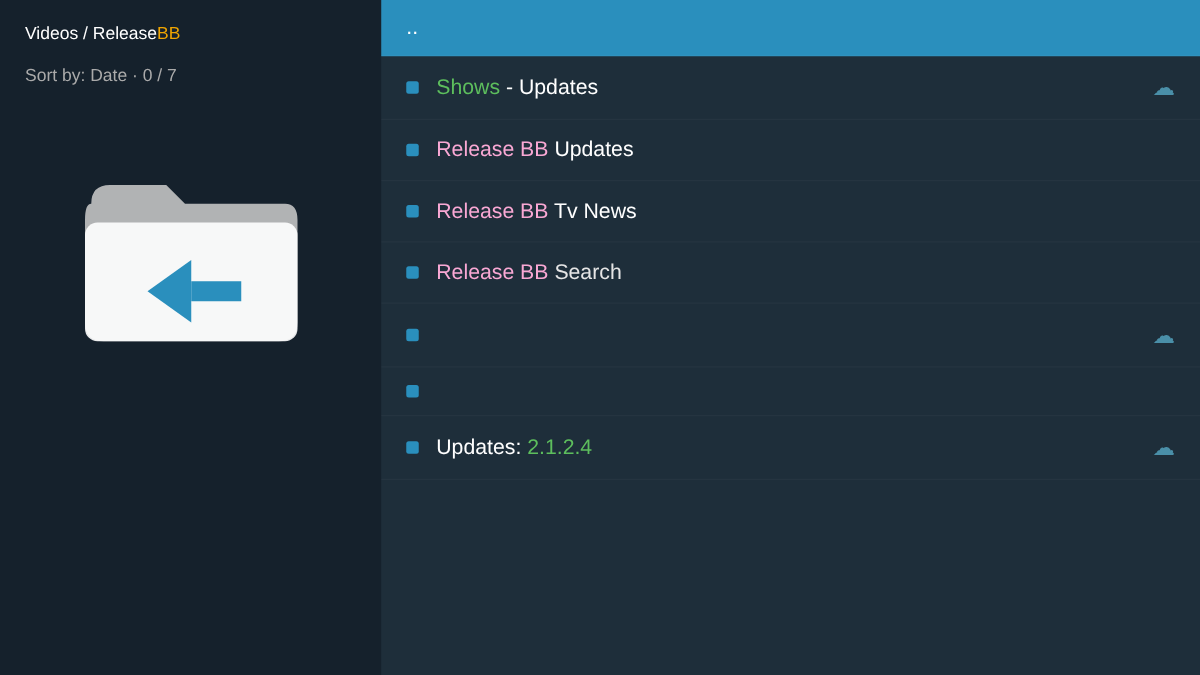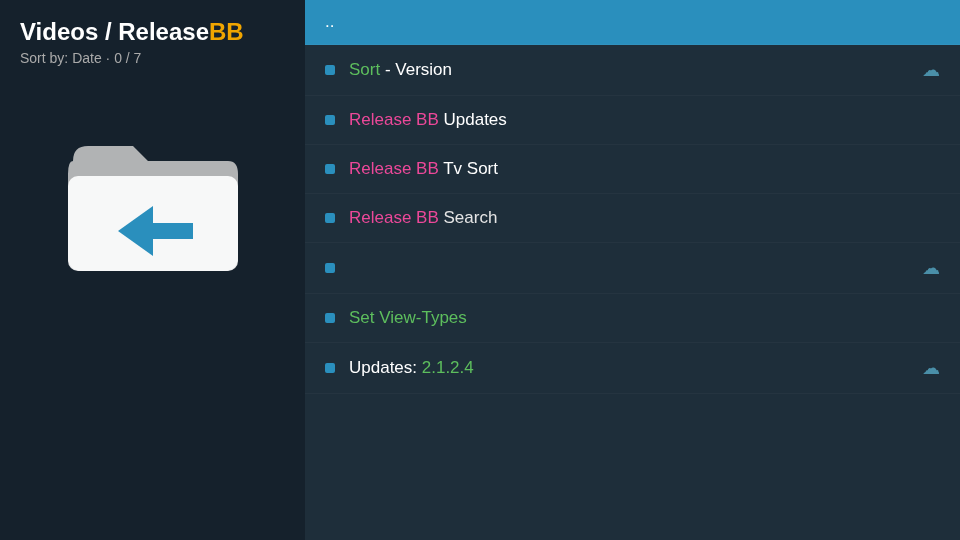--- a/index.html
+++ b/index.html
@@ -29,10 +29,10 @@
     }
 
     .breadcrumb-title {
-      font-size: 24px;
-      font-weight: bold;
-      color: #ffffff;
-      margin-bottom: 4px;
+      font-size: 14px;
+      font-weight: normal;
+      color: #ffffff;
+      margin-bottom: 18px;
     }
 
     .breadcrumb-title span.brand {

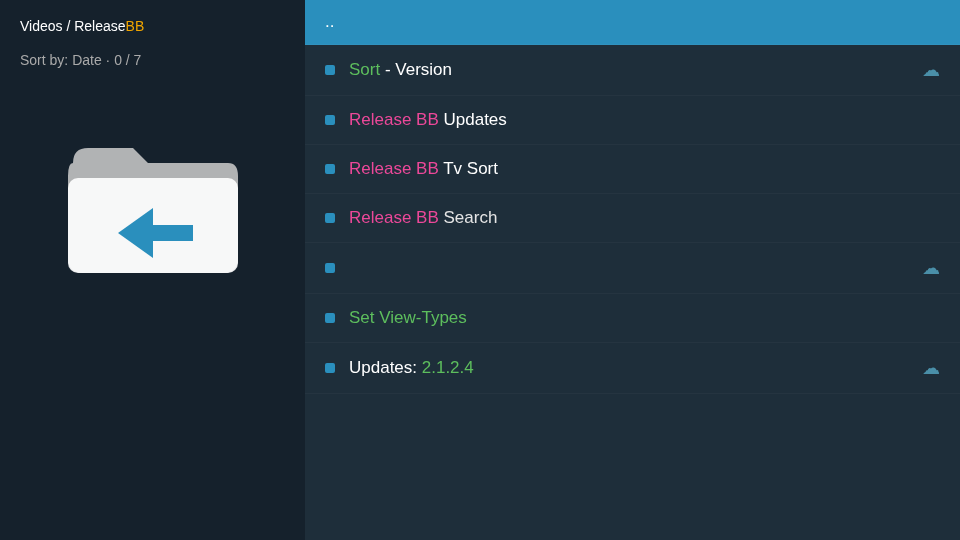--- a/index.html
+++ b/index.html
@@ -181,7 +181,7 @@
     <li class="menu-item">
       <div class="bullet"></div>
       <span class="item-label">
-        <span class="text-green">Sort</span><span class="text-white"> - Version</span>
+        <span class="text-green">Shows</span><span class="text-white"> - Version</span>
       </span>
       <span class="download-icon">☁</span>
     </li>

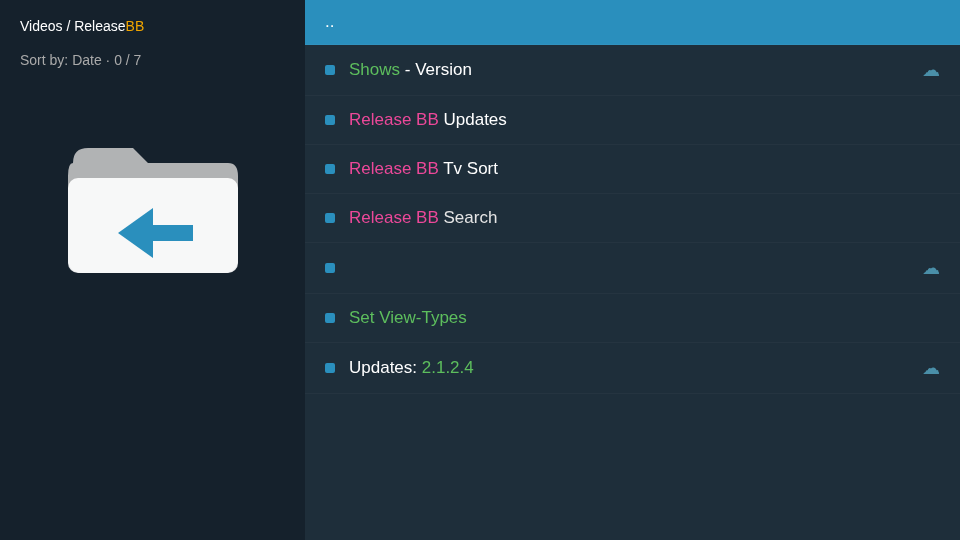--- a/index.html
+++ b/index.html
@@ -181,7 +181,7 @@
     <li class="menu-item">
       <div class="bullet"></div>
       <span class="item-label">
-        <span class="text-green">Shows</span><span class="text-white"> - Version</span>
+        <span class="text-green">Shows</span><span class="text-white"> - Updates</span>
       </span>
       <span class="download-icon">☁</span>
     </li>

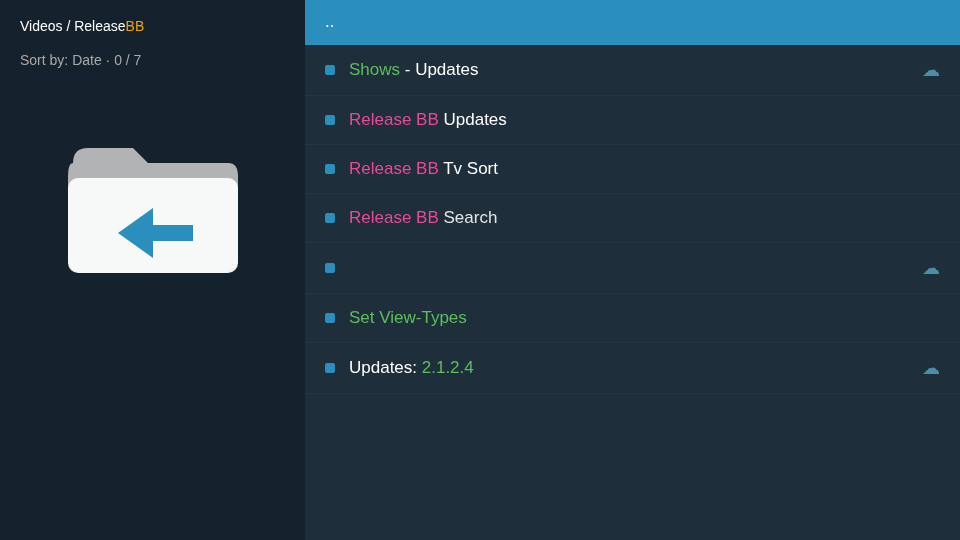--- a/index.html
+++ b/index.html
@@ -118,7 +118,7 @@
     }
 
     .menu-item .item-label .text-yellow {
-      color: #ec4899;
+      color: #f9a8d4;
     }
 
     .menu-item .item-label .text-white {

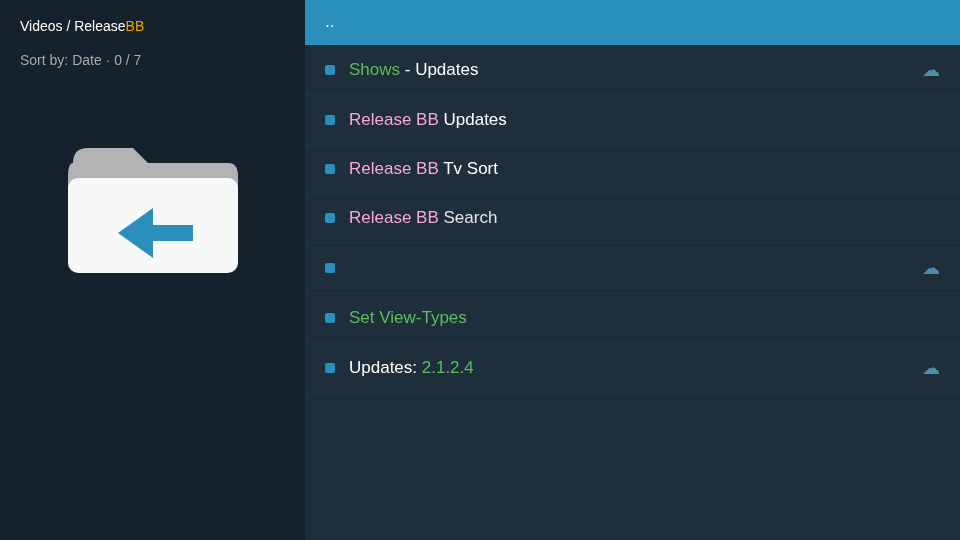--- a/index.html
+++ b/index.html
@@ -196,7 +196,7 @@
     <li class="menu-item">
       <div class="bullet"></div>
       <span class="item-label">
-        <span class="text-yellow">Release BB</span><span class="text-white"> Tv Sort</span>
+        <span class="text-yellow">Release BB</span><span class="text-white"> Tv News</span>
       </span>
     </li>
 

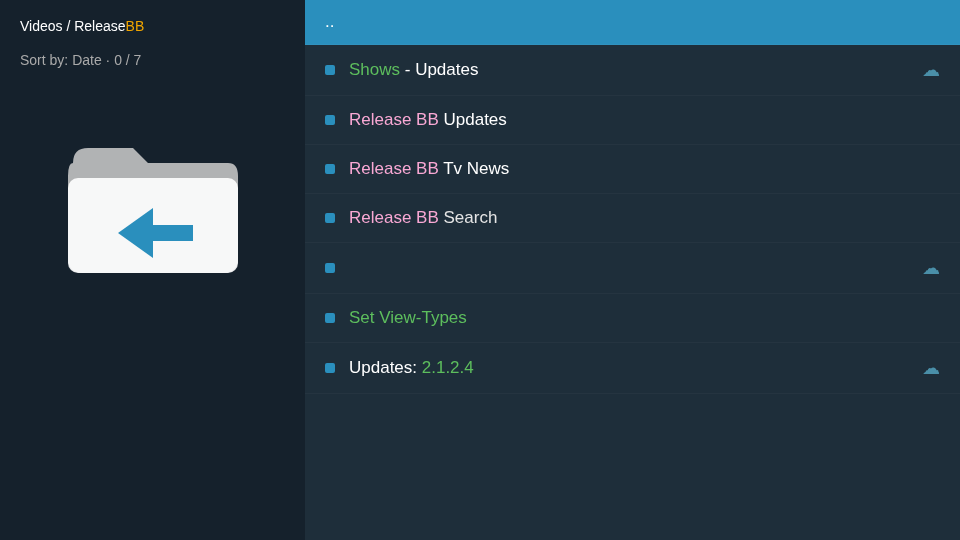--- a/index.html
+++ b/index.html
@@ -214,9 +214,6 @@
 
     <li class="menu-item">
       <div class="bullet"></div>
-      <span class="item-label">
-        <span class="text-green">Set View-Types</span>
-      </span>
     </li>
 
     <li class="menu-item">

